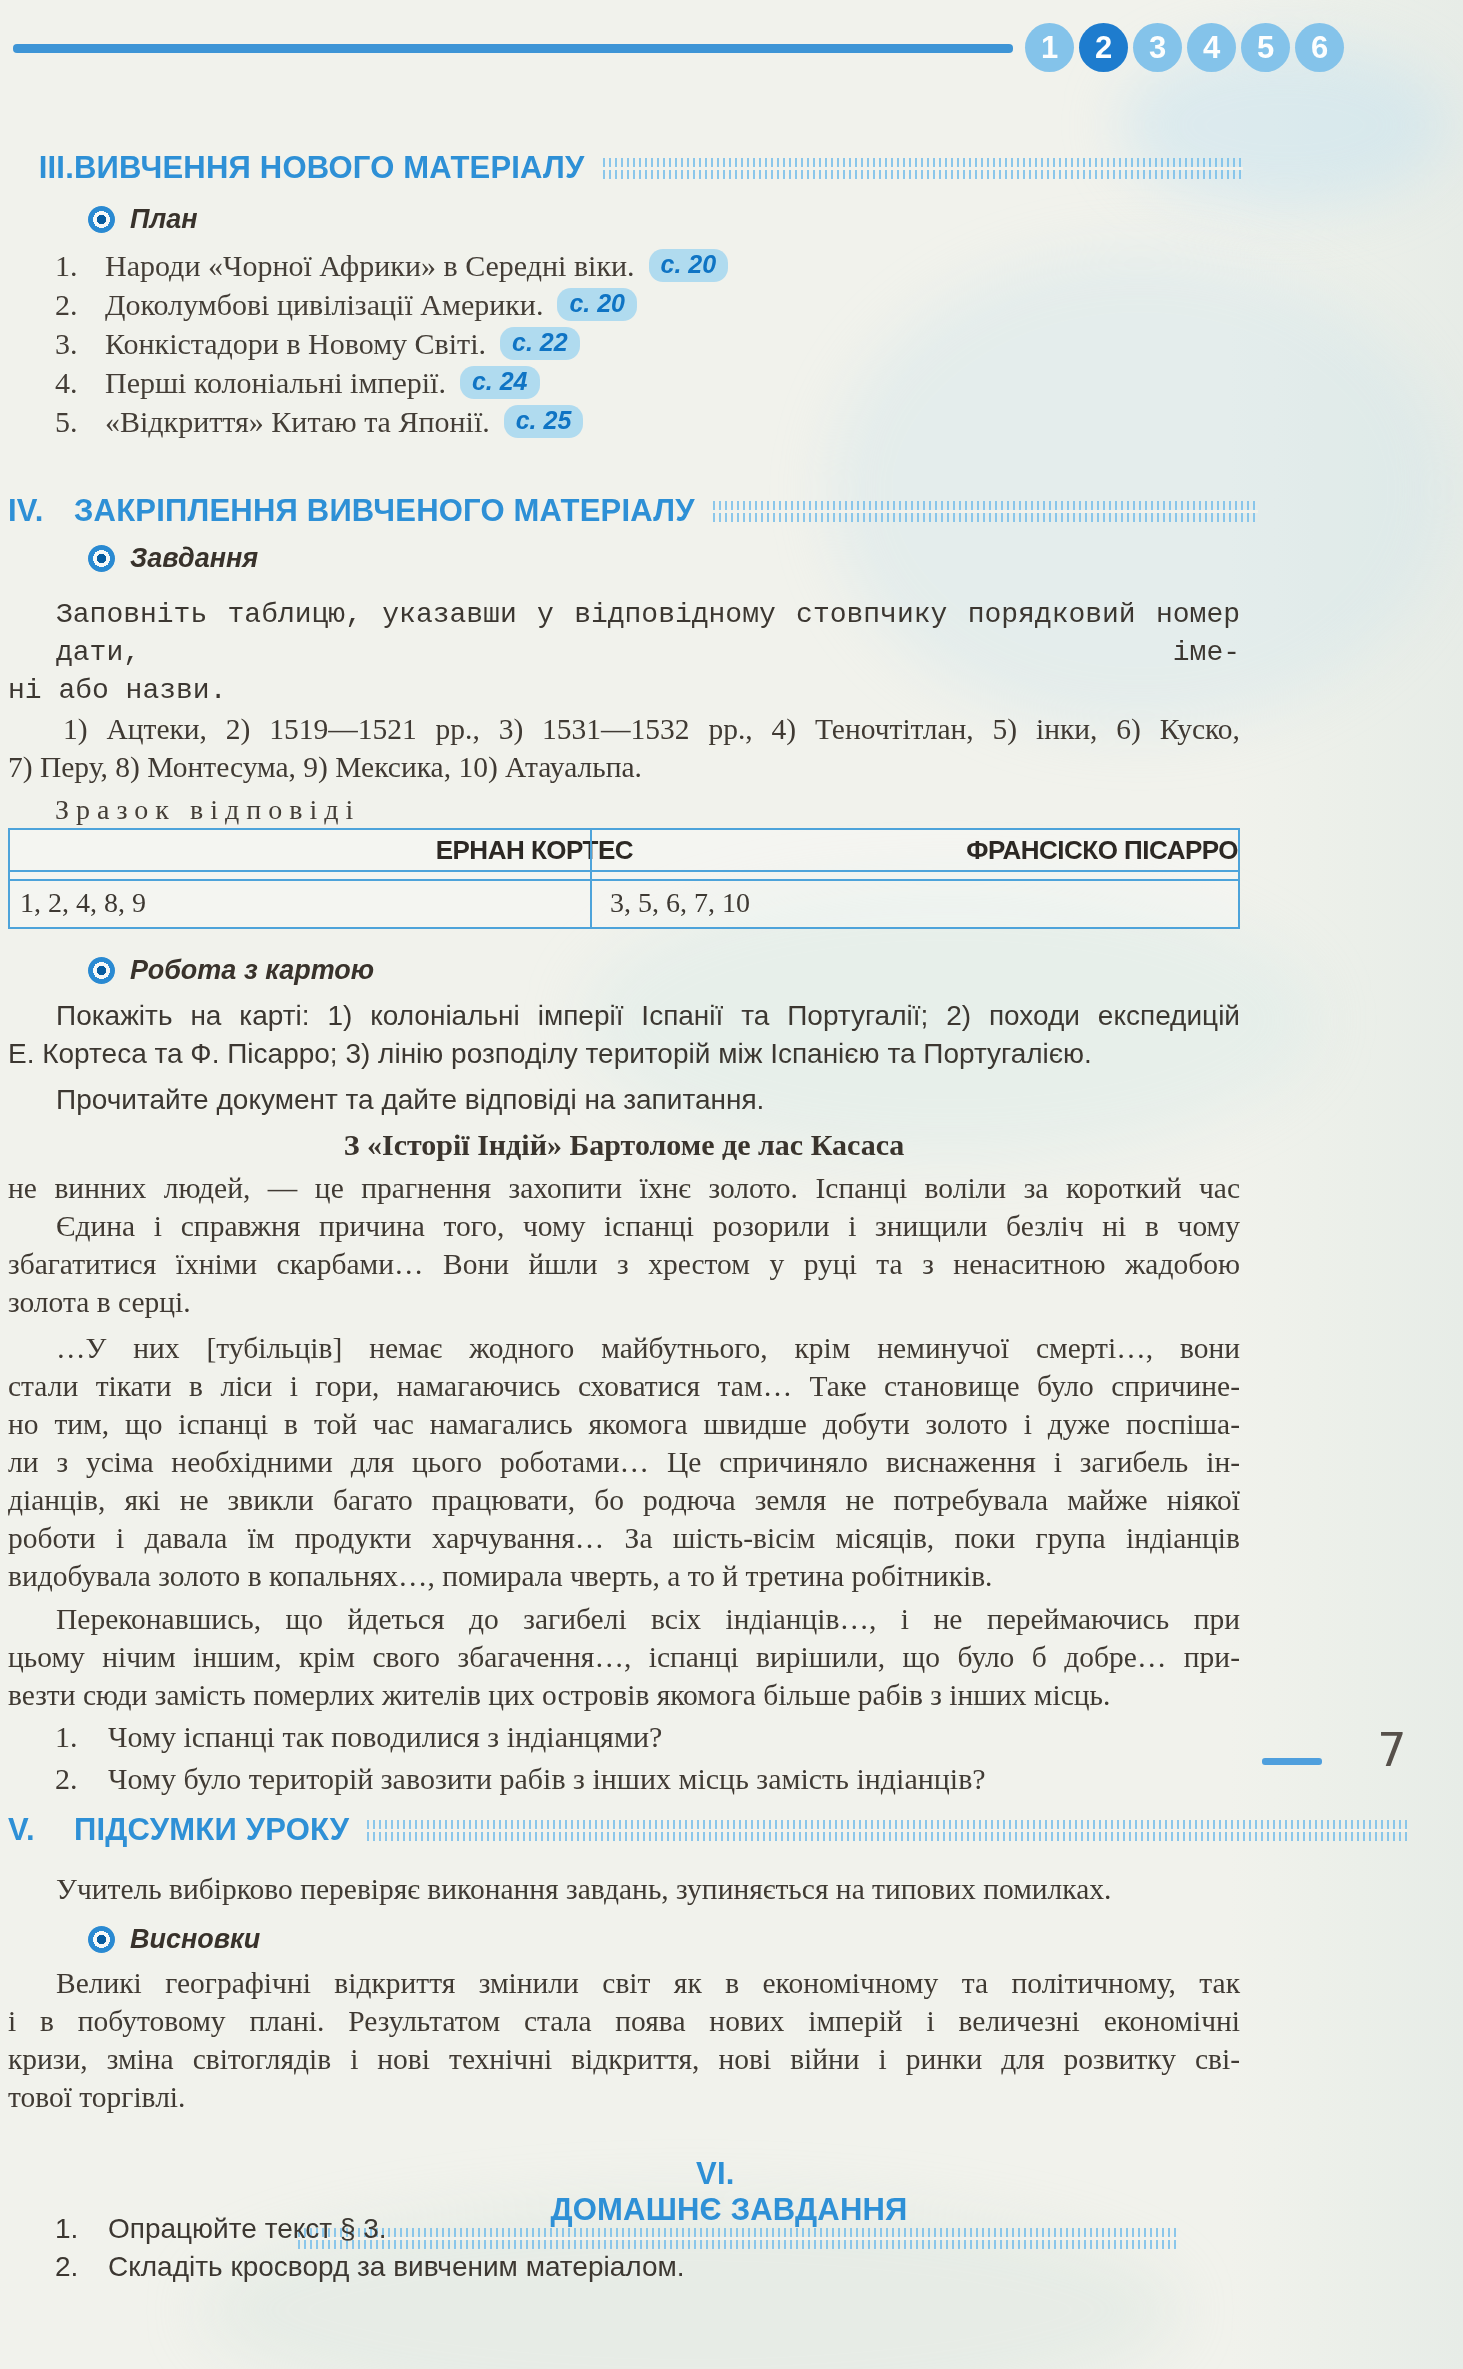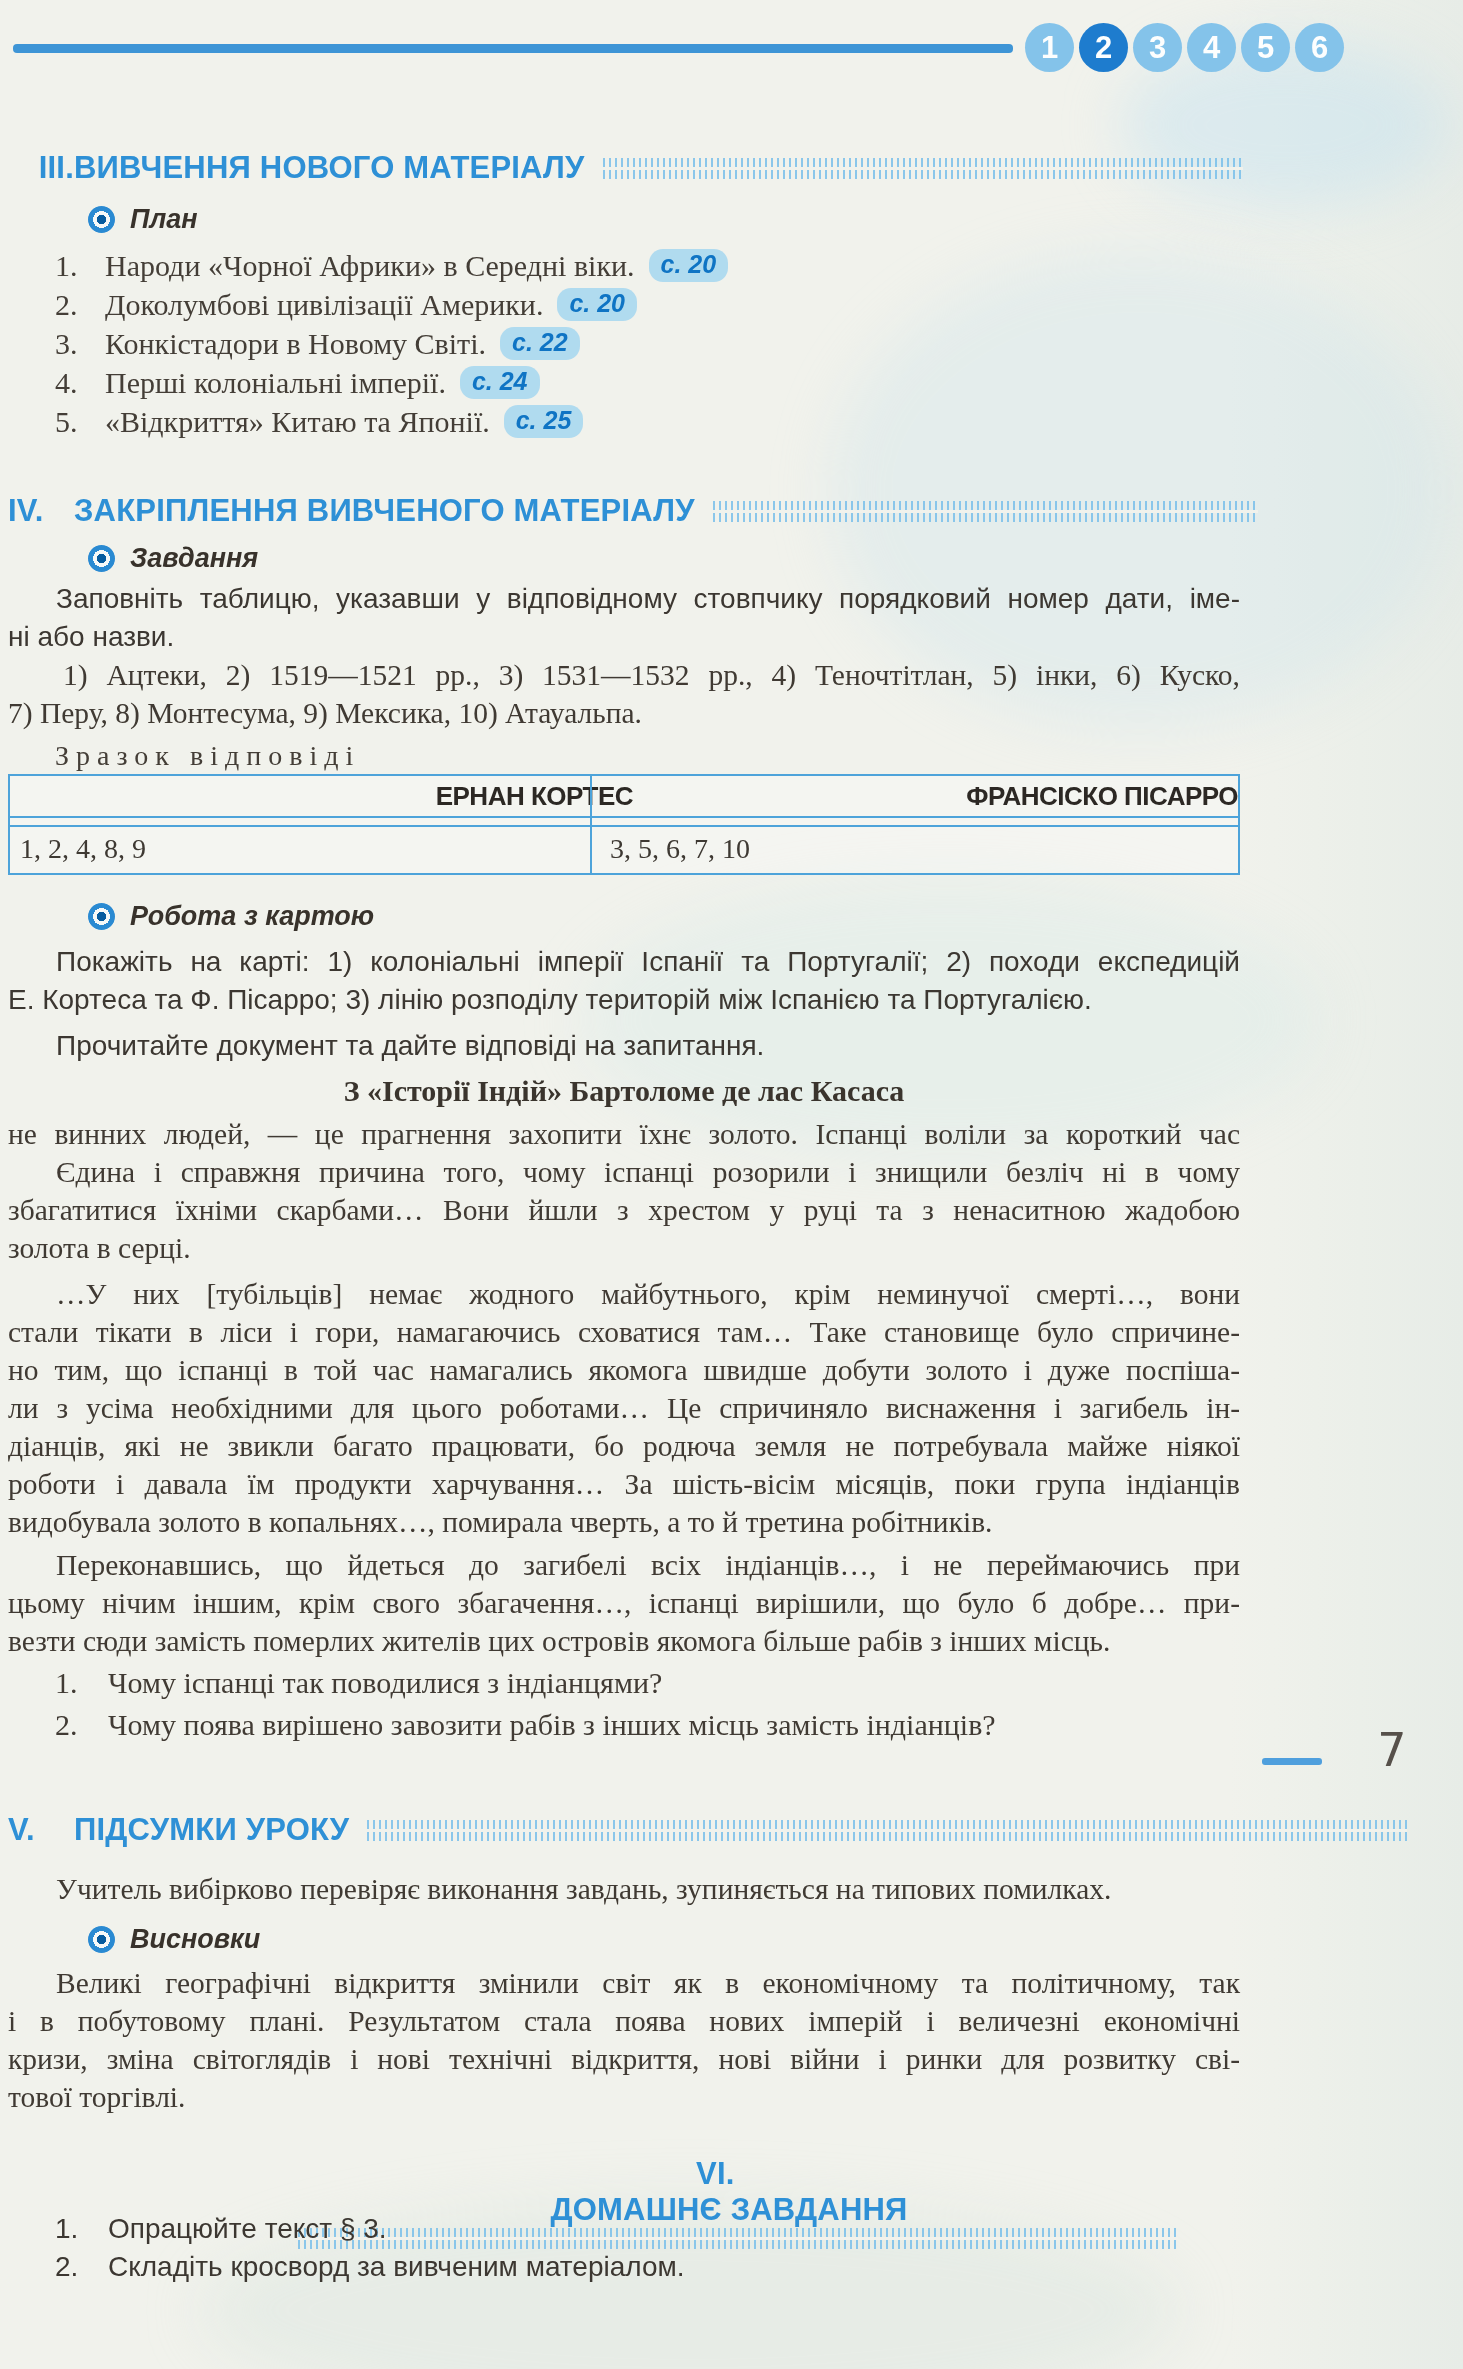--- a/index.html
+++ b/index.html
@@ -91,7 +91,7 @@
             font:46px/56px "DejaVu Sans",sans-serif;color:#56504a;}
 
   
-  .mt7{margin-top:7px;}.mt8{margin-top:8px;}.mt10{margin-top:10px;}.mt12{margin-top:12px;}
+  .mt7{margin-top:23px;font-family:Liberation Mono, monospace;}.mt8{margin-top:8px;}.mt10{margin-top:10px;}.mt12{margin-top:12px;}
   .mt14{margin-top:14px;}.mt16{margin-top:16px;}.mt18{margin-top:18px;}.mt22{margin-top:22px;}
   .mt26{margin-top:26px;}.mt5{margin-top:5px;}.mt2{margin-top:2px;}.mt6{margin-top:6px;}.mt0{margin-top:0;}
 </style>

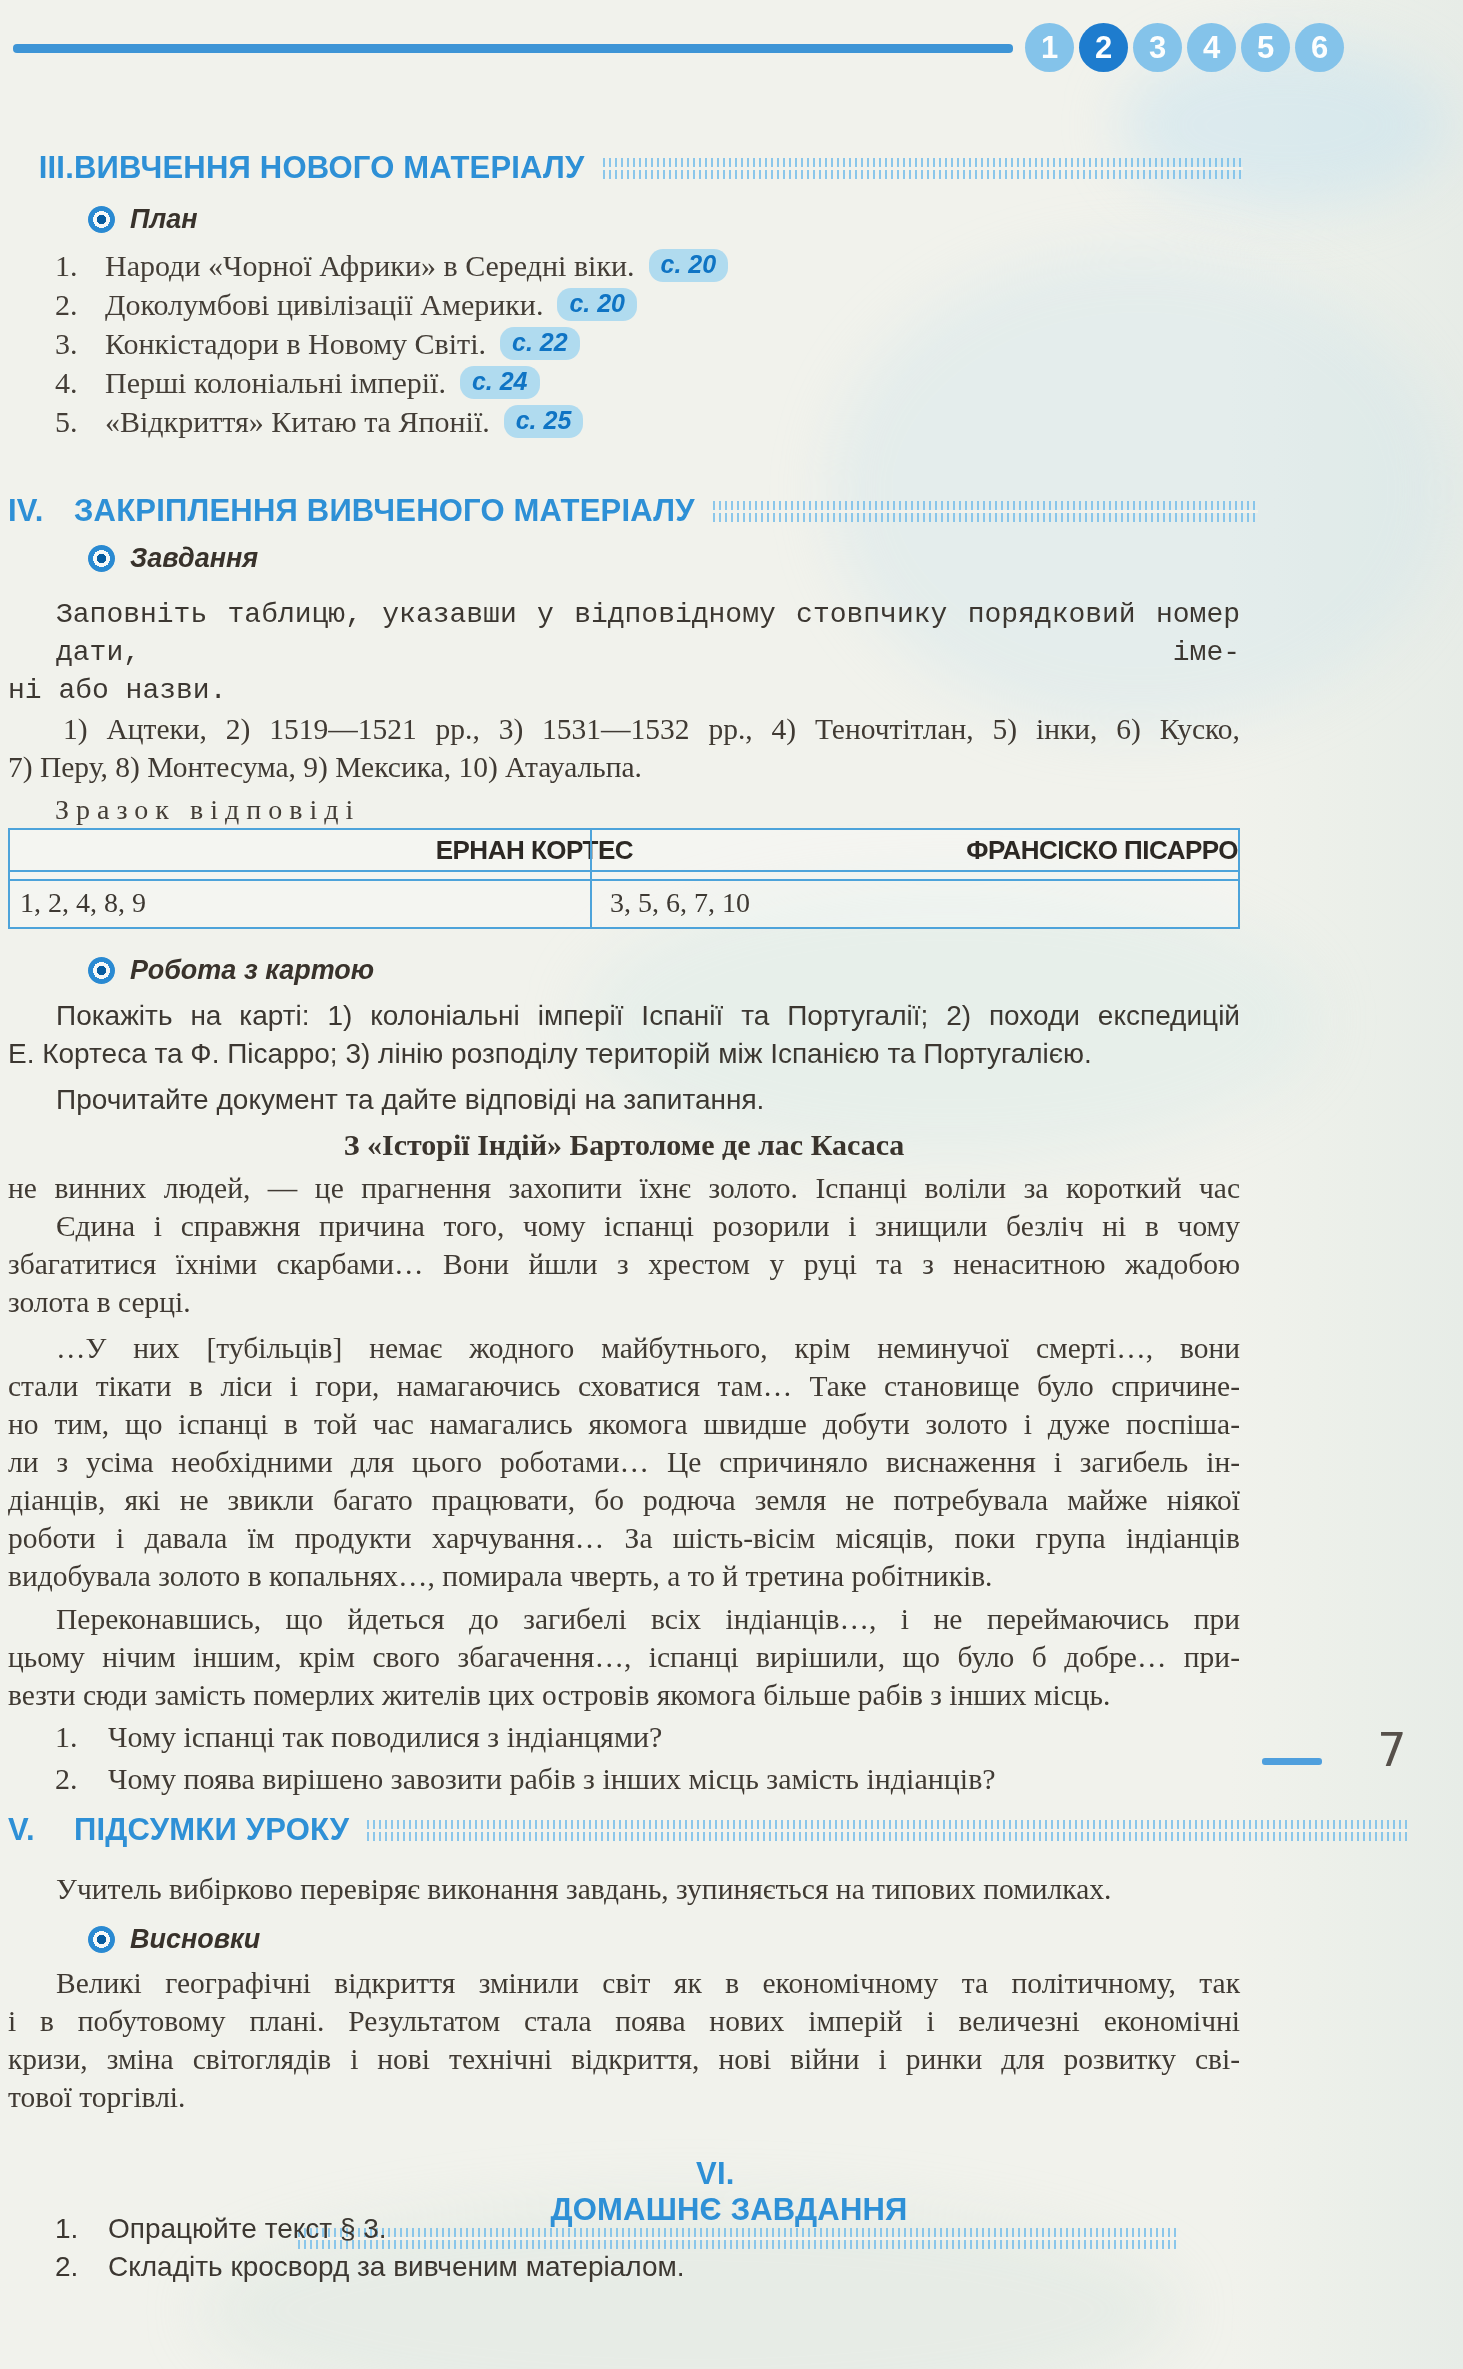--- a/index.html
+++ b/index.html
@@ -234,7 +234,7 @@
       </div>
       <div class="q-row">
         <span class="q-num">2.</span>
-        <span>Чому поява вирішено завозити рабів з інших місць замість індіанців?</span>
+        <span>Чому було територій завозити рабів з інших місць замість індіанців?</span>
       </div>
     </div>
   </div>

